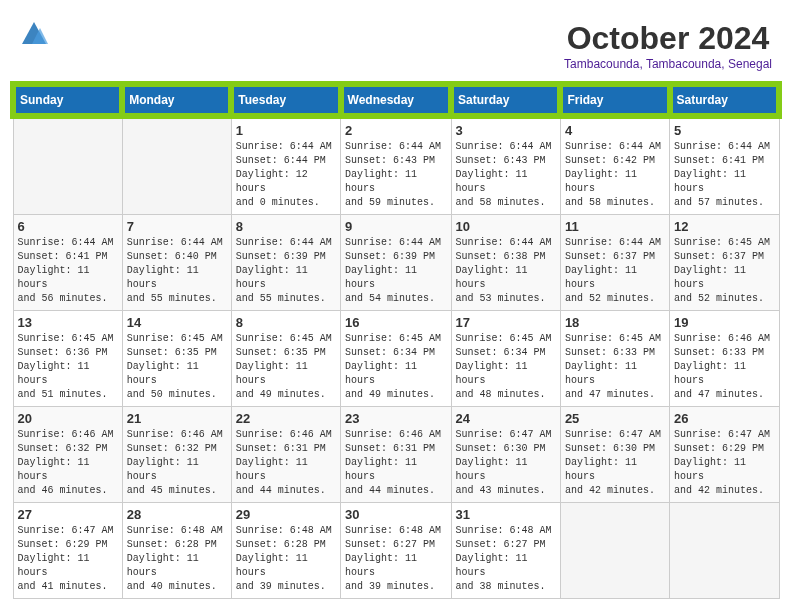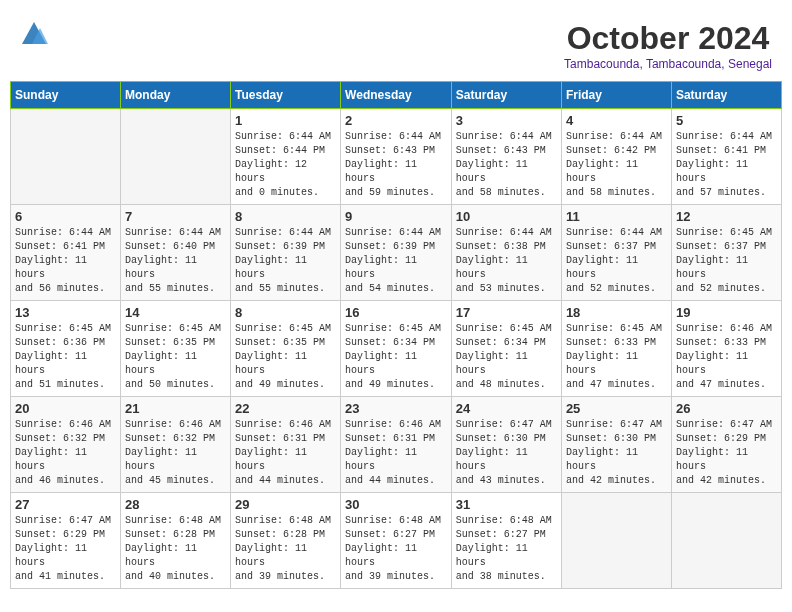--- a/index.html
+++ b/index.html
@@ -59,7 +59,7 @@
       padding: 6px 4px;
       text-align: left;
       font-size: 12px;
-      border: 1px solid #84cc16;
+      border: 6px solid #84cc16;
     }
     .calendar tbody tr td {
       border: 1px solid #ccc;

